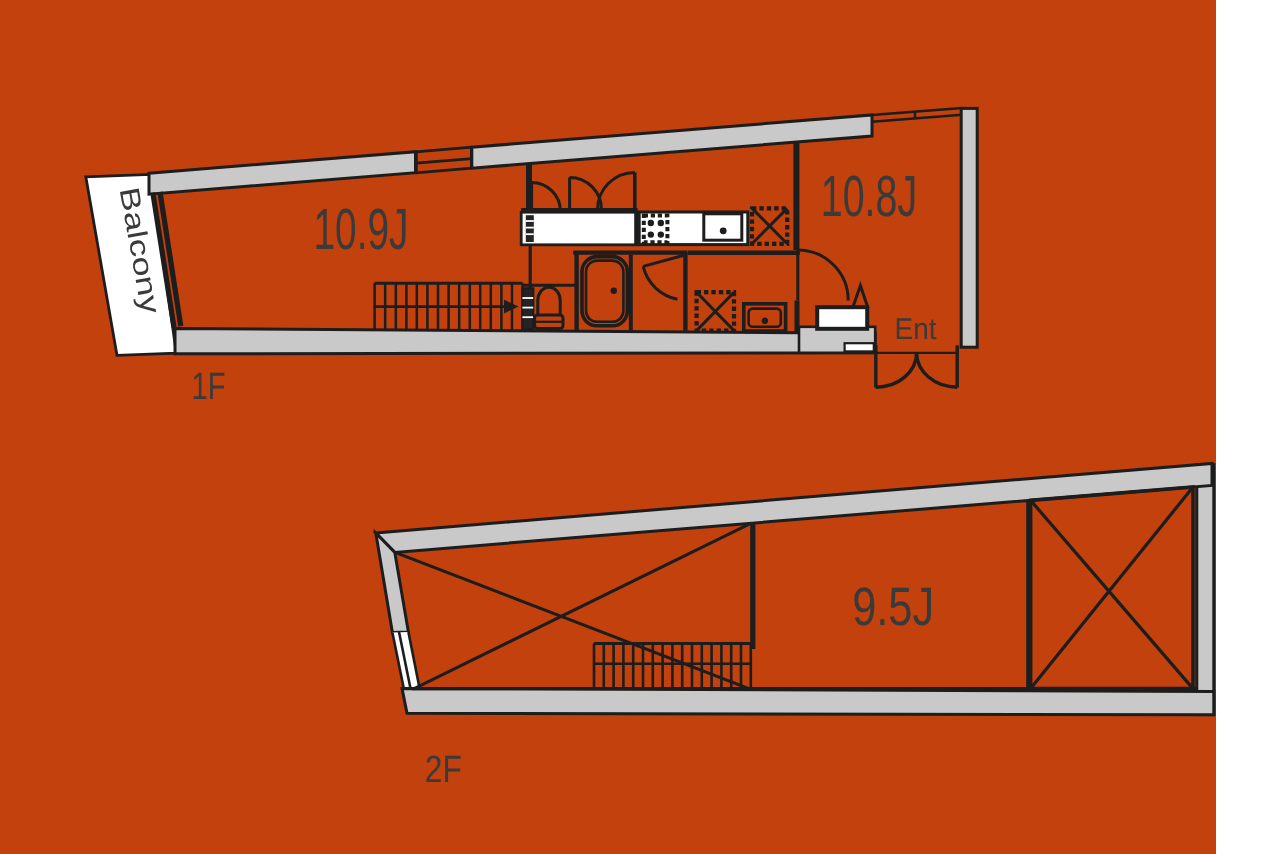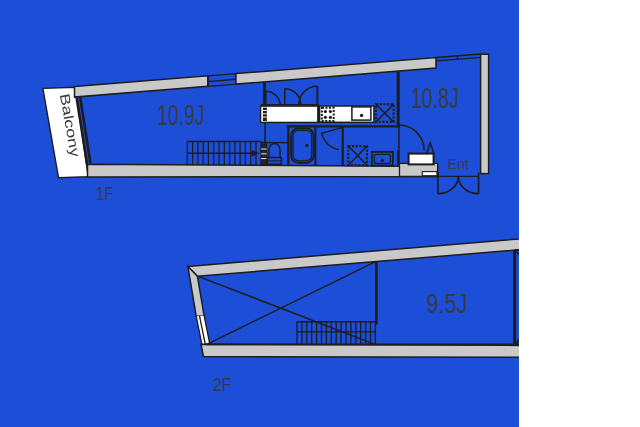--- a/index.html
+++ b/index.html
@@ -3,7 +3,7 @@
 <meta charset="utf-8">
 <style>
   html,body{margin:0;padding:0;background:#ffffff;}
-  .page{width:519px;height:427px;position:relative;overflow:hidden;background:#1d4ed8;}
+  .page{width:608px;height:427px;position:relative;overflow:hidden;background:#c2410c;}
   text{font-family:"Liberation Sans",sans-serif;fill:#3a3a3a;stroke:none;-webkit-font-smoothing:antialiased;}
 </style>
 </head>

